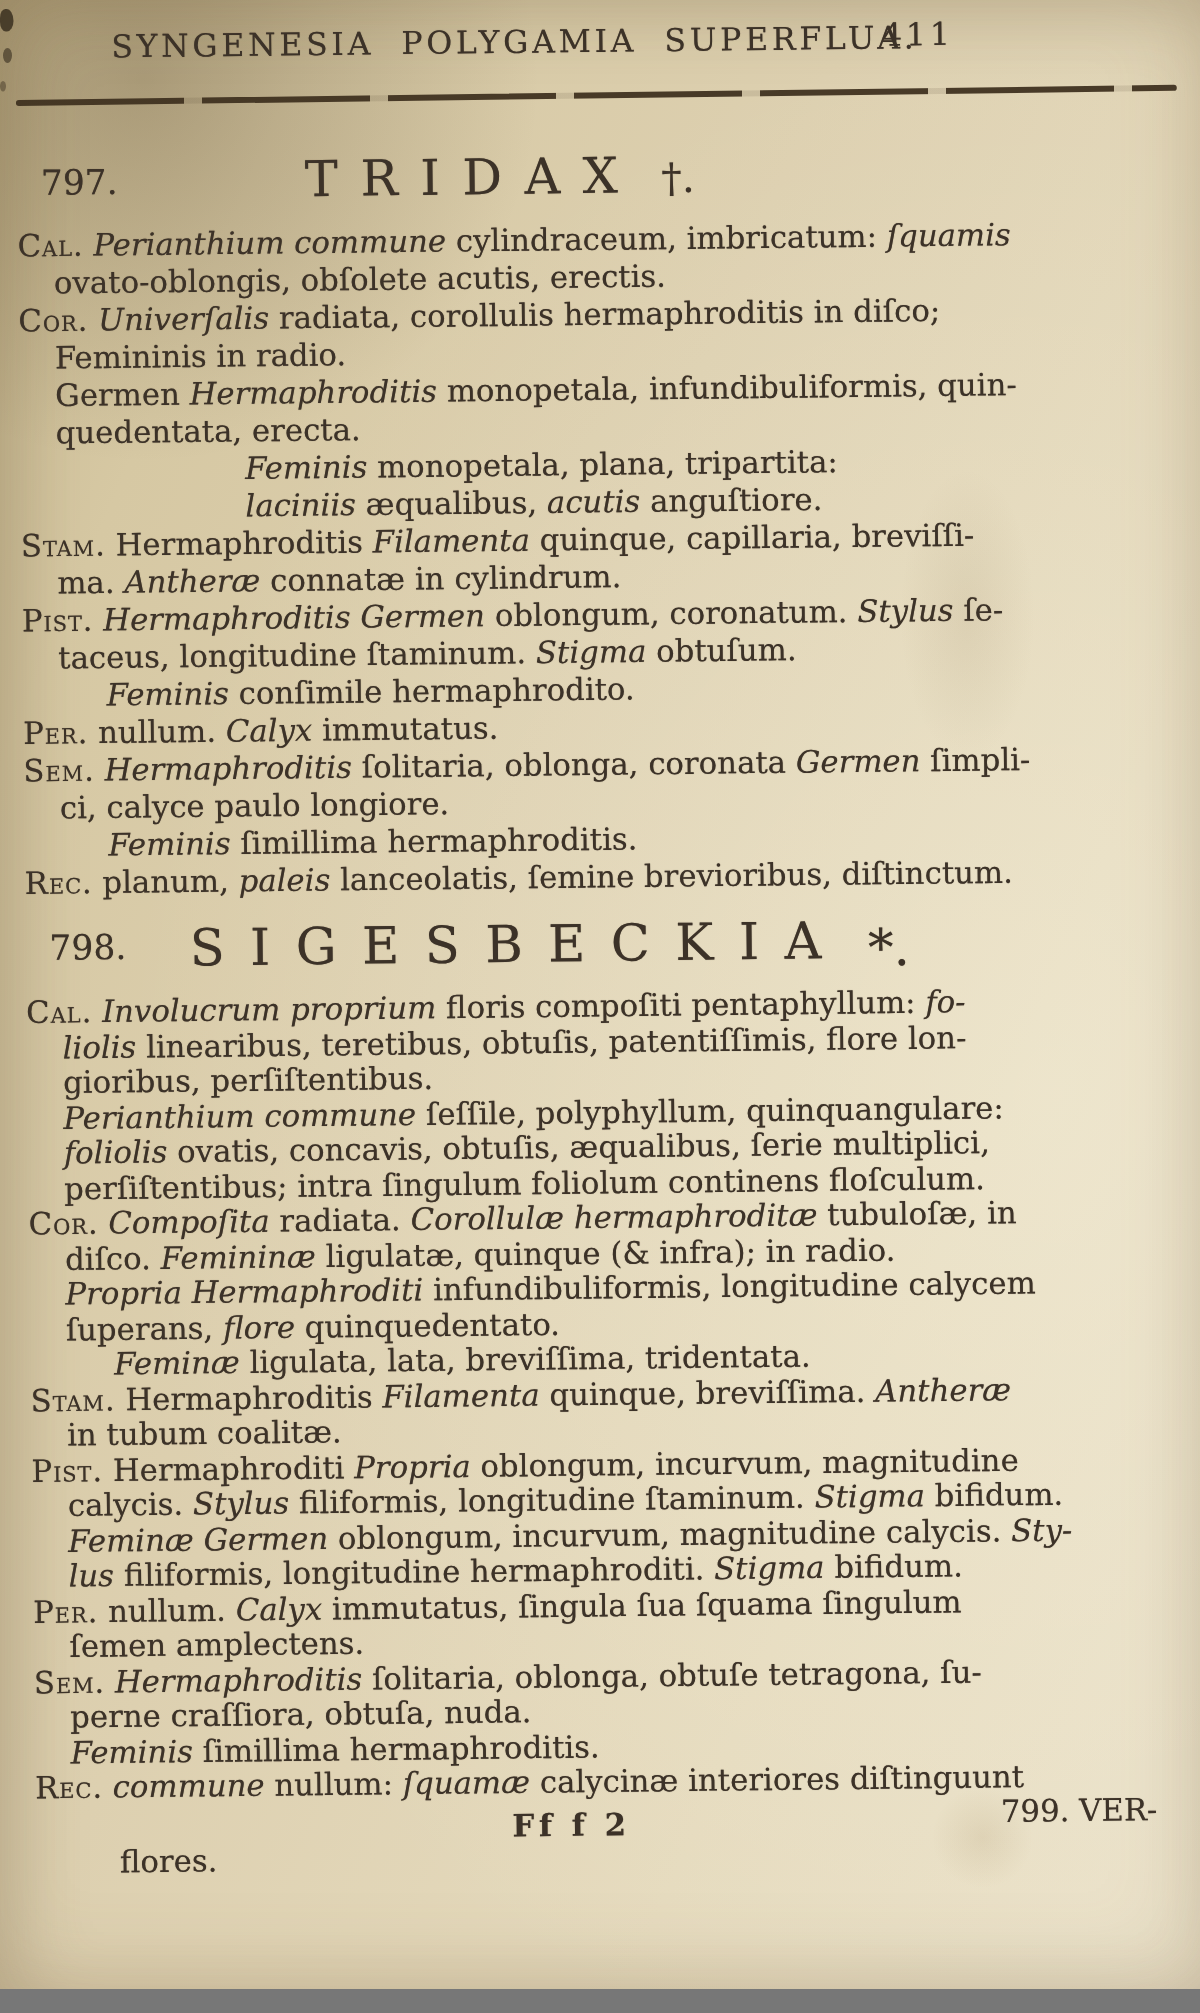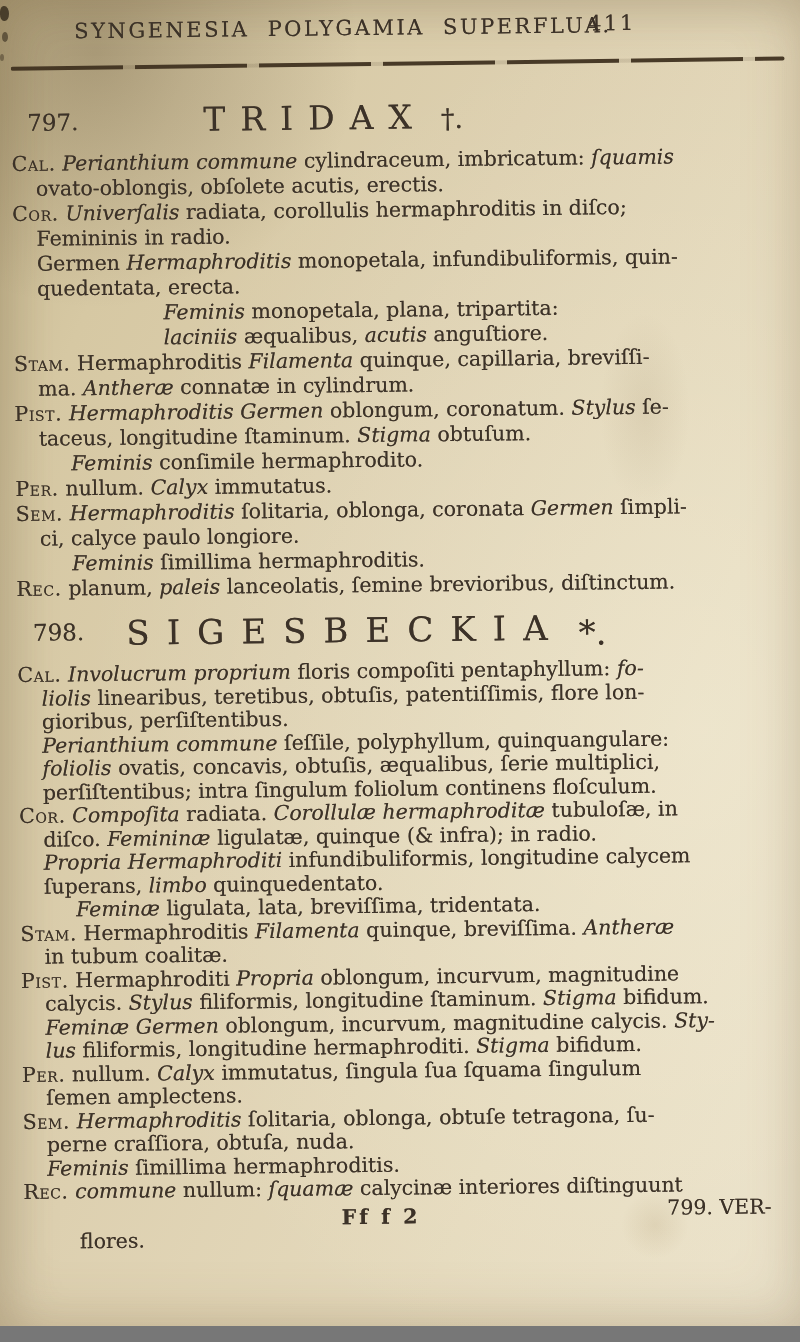--- a/index.html
+++ b/index.html
@@ -129,7 +129,7 @@
           <div class="line in0"><span class="sc">Cor.</span><span class="rm"> </span><span class="it">Compoſita</span><span class="rm"> radiata. </span><span class="it">Corollulæ hermaphroditæ</span><span class="rm"> tubuloſæ, in</span></div>
           <div class="line in1"><span class="rm">diſco. </span><span class="it">Femininæ</span><span class="rm"> ligulatæ, quinque (&amp; infra); in radio.</span></div>
           <div class="line in1"><span class="it">Propria Hermaphroditi</span><span class="rm"> infundibuliformis, longitudine calycem</span></div>
-          <div class="line in1"><span class="rm">ſuperans, </span><span class="it">limbo</span><span class="rm"> quinquedentato.</span></div>
+          <div class="line in1"><span class="rm">ſuperans, </span><span class="it">flore</span><span class="rm"> quinquedentato.</span></div>
           <div class="line in2"><span class="it">Feminæ</span><span class="rm"> ligulata, lata, breviſſima, tridentata.</span></div>
           <div class="line in0"><span class="sc">Stam.</span><span class="rm"> Hermaphroditis </span><span class="it">Filamenta</span><span class="rm"> quinque, breviſſima. </span><span class="it">Antheræ</span></div>
           <div class="line in1"><span class="rm">in tubum coalitæ.</span></div>

